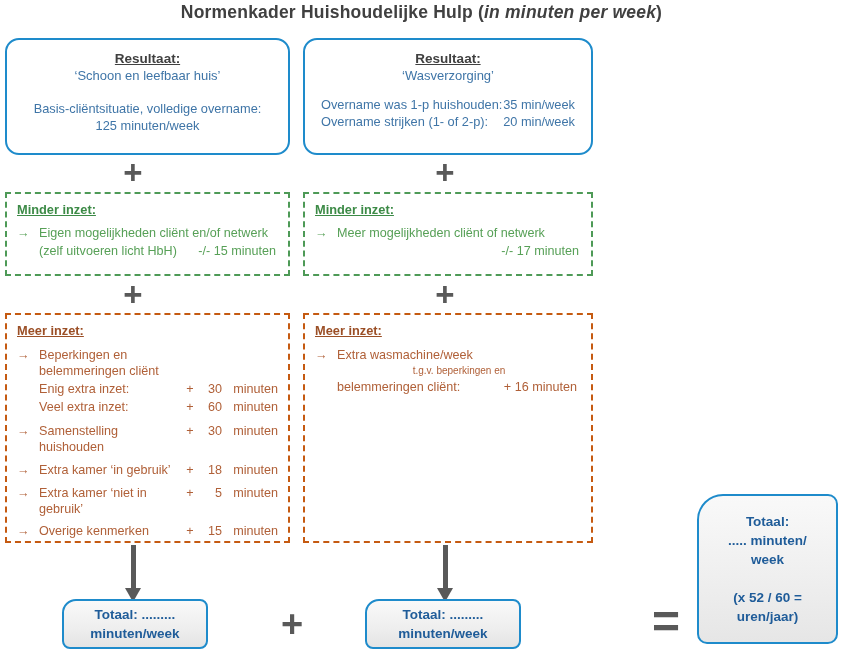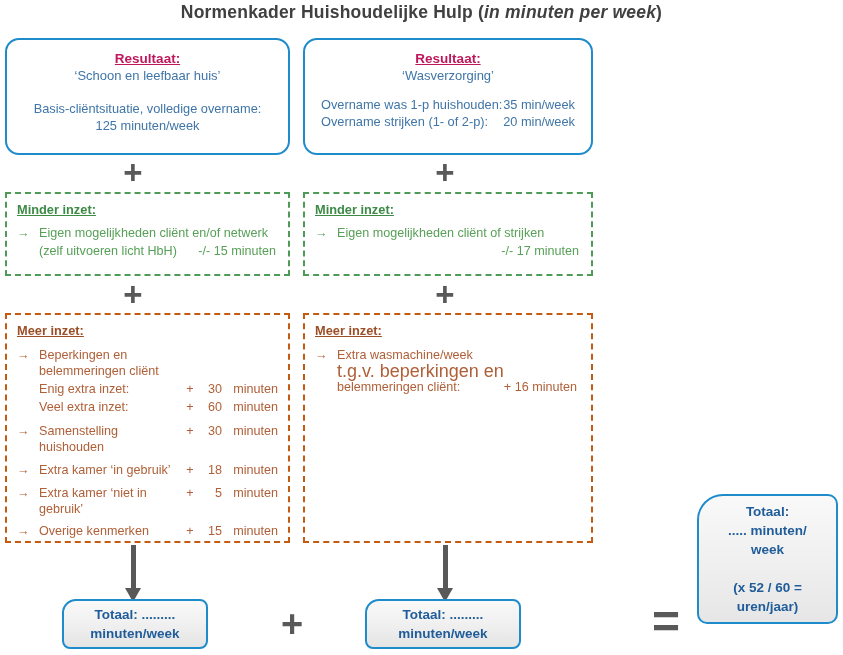--- a/index.html
+++ b/index.html
@@ -18,7 +18,7 @@
     position:absolute;box-sizing:border-box;border:2.5px solid #1E8BCB;
     border-radius:14px;padding:11px 12px 8px 12px;text-align:center;
   }
-  .b-head{font-size:13.5px;font-weight:bold;text-decoration:underline;color:#be185d;}
+  .b-head{font-size:13.5px;font-weight:bold;text-decoration:underline;color:#404040;}
   .b-sub{font-size:13px;color:#3F75A7;margin-top:2px;}
   .b-line{font-size:12.8px;color:#3F75A7;line-height:17px;}
   .b-gap{height:17px;}

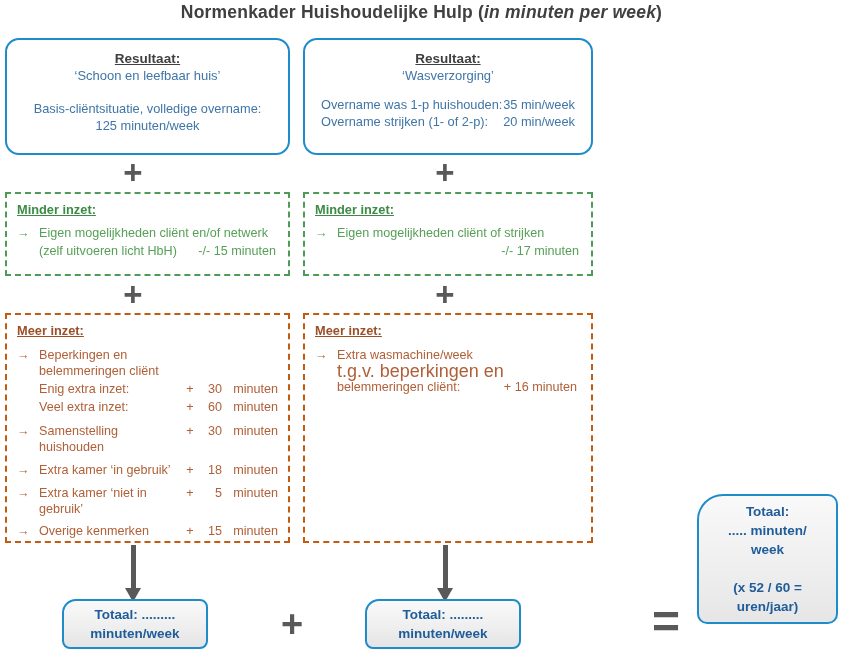--- a/index.html
+++ b/index.html
@@ -141,7 +141,7 @@
     <div class="g-head">Minder inzet:</div>
     <div class="g-row">
       <span class="g-arrow">→</span>
-      <span>Eigen mogelijkheden cliënt of strijken</span>
+      <span>Meer mogelijkheden cliënt of netwerk</span>
     </div>
     <div class="g-split">
       <span></span>

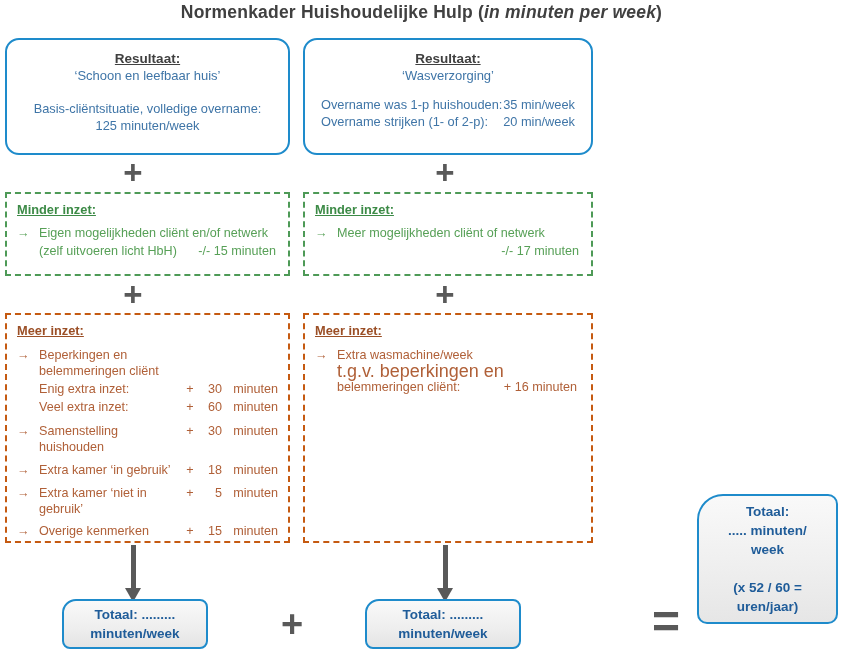--- a/index.html
+++ b/index.html
@@ -49,7 +49,7 @@
   .o-num{width:24px;flex:0 0 24px;text-align:right;}
   .o-unit{width:56px;flex:0 0 56px;text-align:right;}
   .mt2{margin-top:2px;} .mt6{margin-top:6px;} .mt7{margin-top:7px;} .mt8{margin-top:8px;}
-  .o-lines{font-size:18px;line-height:16px;padding-left:22px;}
+  .o-lines{font-size:10px;line-height:16px;padding-left:22px;text-align:center;}
   .o-firstline{display:flex;font-size:12.6px;line-height:16px;}
   .o-valrow{display:flex;justify-content:space-between;font-size:12.6px;line-height:16px;padding-left:22px;padding-right:4px;}
 

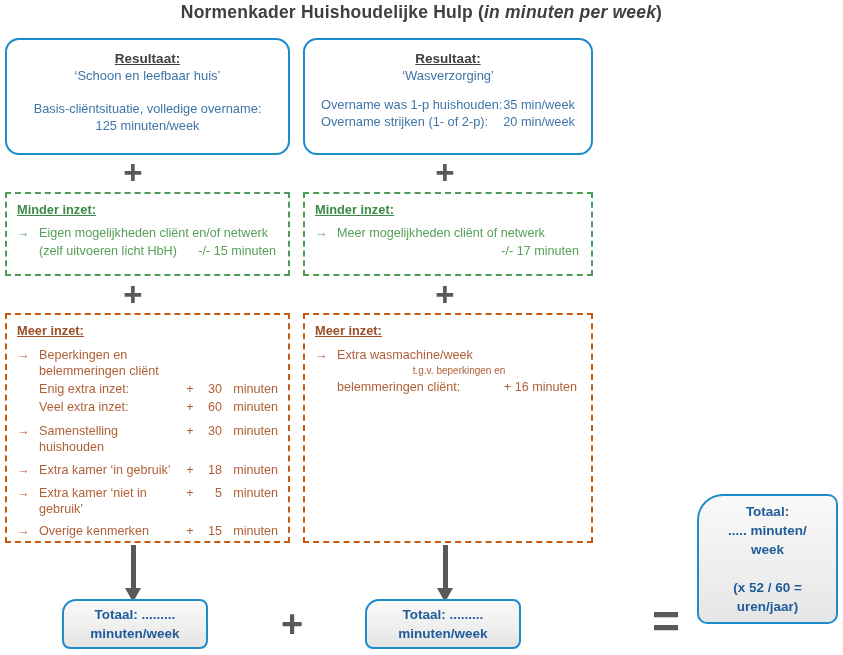--- a/index.html
+++ b/index.html
@@ -236,7 +236,7 @@
 
   <div class="op-equals" style="left:638px;top:598px;">=</div>
 
-  <div class="finalbox" style="left:697px;top:494px;width:141px;height:130px;">
+  <div class="finalbox" style="left:697px;top:494px;width:141px;height:150px;">
     <div>Totaal:</div>
     <div>..... minuten/</div>
     <div>week</div>

